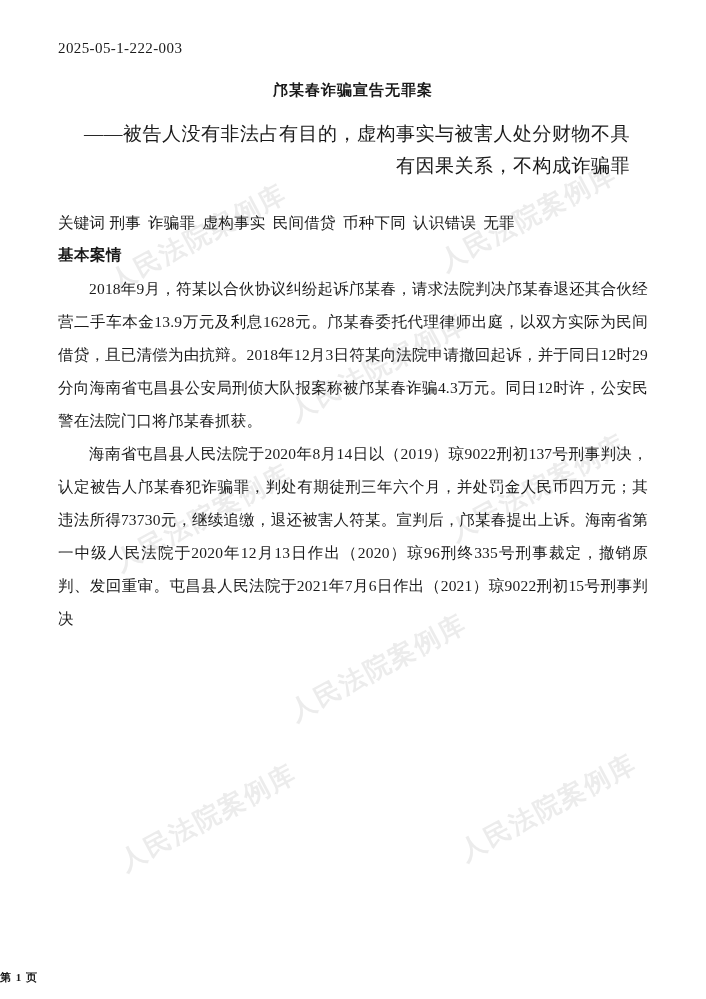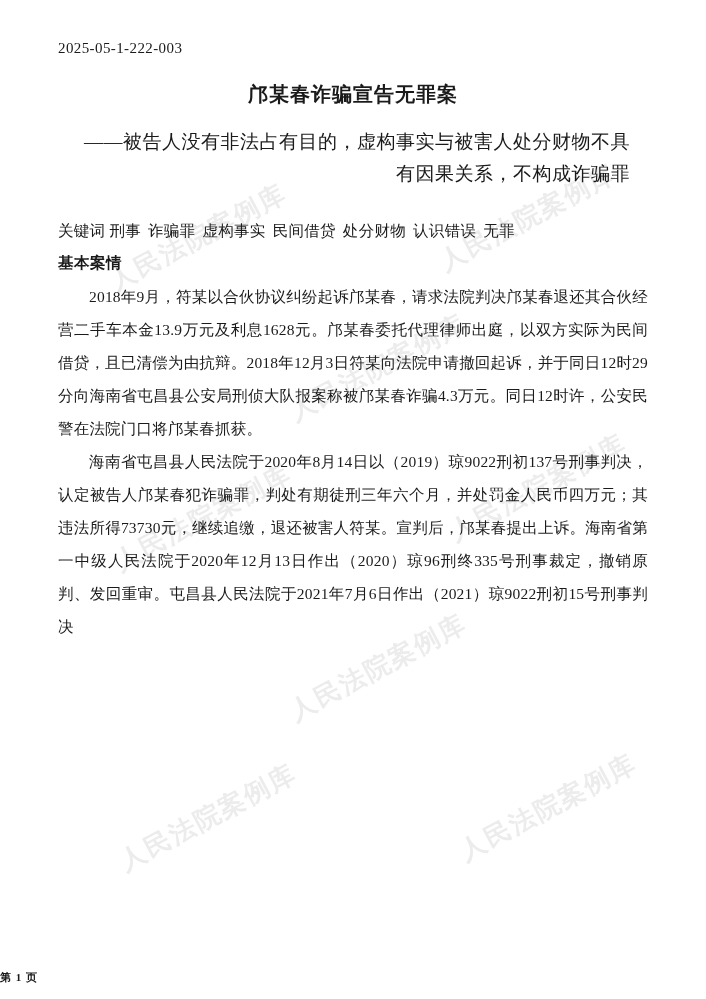--- a/index.html
+++ b/index.html
@@ -59,7 +59,7 @@
 
   .doc-title {
     text-align: center;
-    font-size: 20px;
+    font-size: 15px;
     font-weight: bold;
     letter-spacing: 1px;
     margin: 16px 0 18px 0;

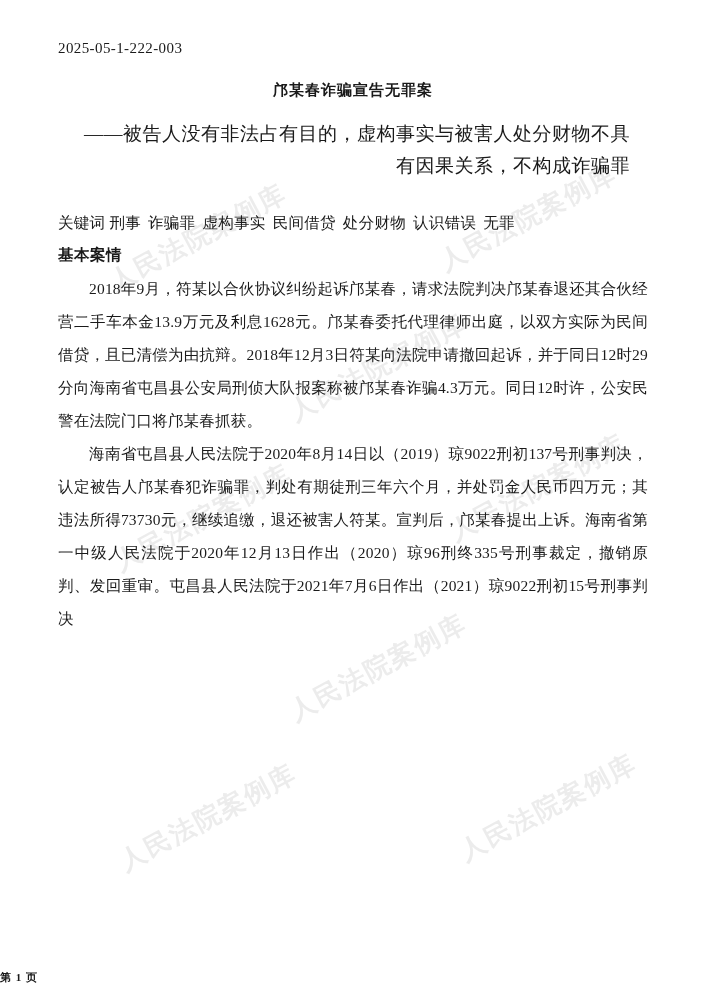--- a/index.html
+++ b/index.html
@@ -142,7 +142,7 @@
   <div class="doc-subtitle">——被告人没有非法占有目的，虚构事实与被害人处分财物不具有因果关系，不构成诈骗罪</div>
 
   <div class="kw-line">
-    <span class="kw-label">关键词</span><span class="kw-item">刑事</span><span class="kw-item">诈骗罪</span><span class="kw-item">虚构事实</span><span class="kw-item">民间借贷</span><span class="kw-item">处分财物</span><span class="kw-item">认识错误</span><span class="kw-item">无罪</span>
+    <span class="kw-label">关键词</span><span class="kw-item">刑事</span><span class="kw-item">诈骗罪</span><span class="kw-item">虚构事实</span><span class="kw-item">民间借贷</span><span class="kw-item">币种下同</span><span class="kw-item">认识错误</span><span class="kw-item">无罪</span>
   </div>
 
   <div class="section-head">基本案情</div>

